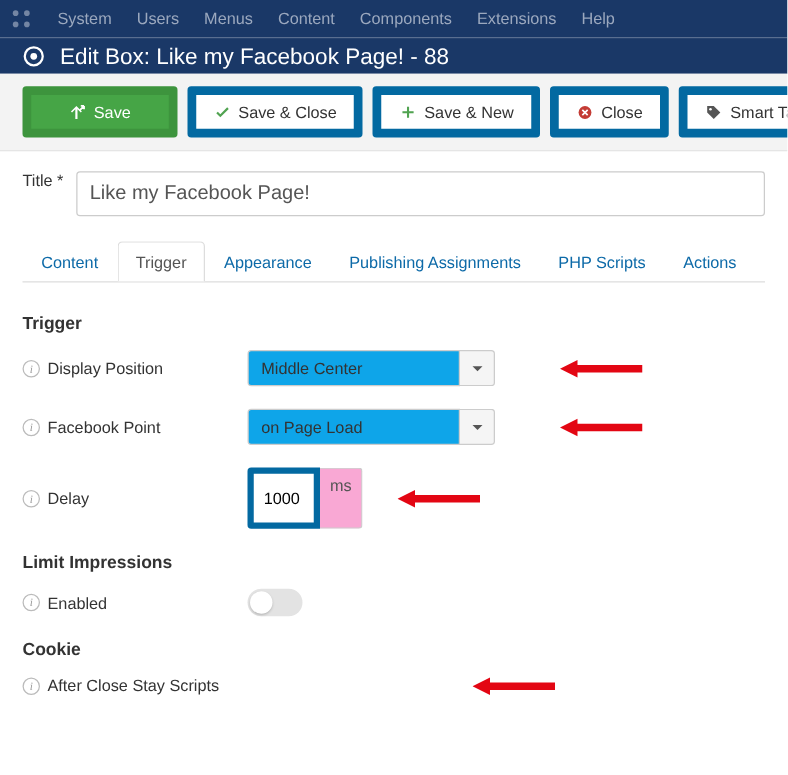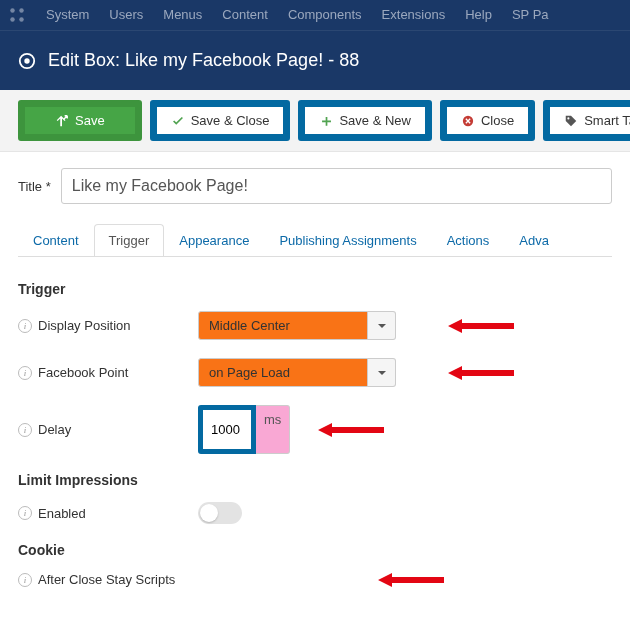--- a/index.html
+++ b/index.html
@@ -63,7 +63,6 @@
   <span class="topnav-item">Components</span>
   <span class="topnav-item">Extensions</span>
   <span class="topnav-item">Help</span>
-  <span class="topnav-item">SP Pa</span>
 </div>
 
 <div class="titlebar">

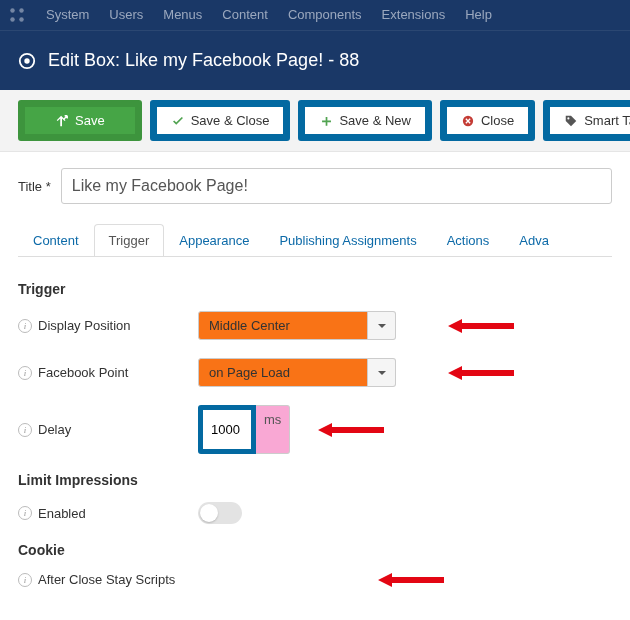--- a/index.html
+++ b/index.html
@@ -7,7 +7,7 @@
   .topnav { background: #1a3867; height: 30px; display: flex; align-items: center; padding: 0 8px; gap: 0; overflow: hidden; white-space: nowrap; }
   .topnav .logo { width: 18px; height: 18px; margin-right: 10px; opacity: 0.7; }
   .topnav-item { color: #9ba8be; padding: 0 10px; font-size: 13px; cursor: pointer; line-height: 30px; }
-  .titlebar { background: #1a3867; height: 60px; display: flex; align-items: center; padding: 0 18px; border-top: 1px solid rgba(255,255,255,0.08); }
+  .titlebar { background: #1a3867; height: 29px; display: flex; align-items: center; padding: 0 18px; border-top: 1px solid rgba(255,255,255,0.08); }
   .titlebar-icon { width: 18px; height: 18px; margin-right: 12px; }
   .titlebar-icon svg { display: block; }
   .titlebar-title { color: #fff; font-size: 18px; font-weight: 400; }

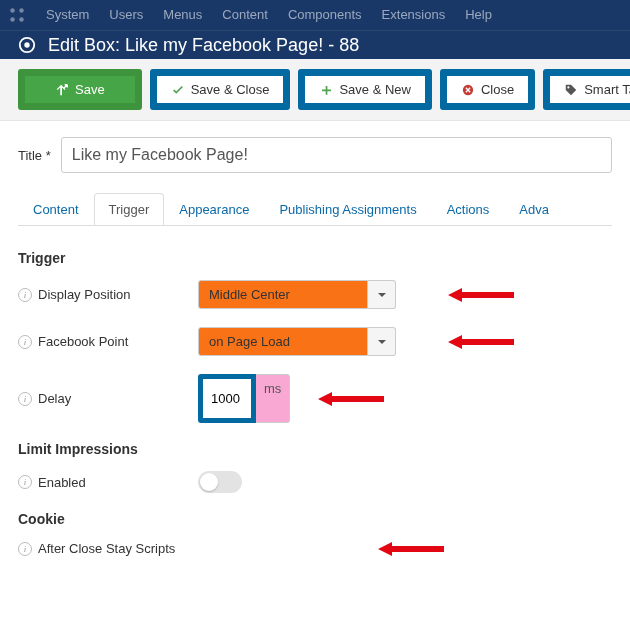--- a/index.html
+++ b/index.html
@@ -19,7 +19,7 @@
   .icon-plus { color: #51a351; font-weight: bold; font-size: 16px; line-height: 14px; }
   .icon-tag svg { fill: #555; }
   .content { padding: 16px 18px; }
-  .title-row { display: flex; align-items: center; gap: 10px; margin-bottom: 20px; }
+  .title-row { display: flex; gap: 10px; margin-bottom: 20px; }
   .title-label { font-size: 13px; color: #333; }
   .title-input { flex: 1; border: 1px solid #ccc; border-radius: 3px; padding: 8px 10px; font-size: 16px; color: #555; }
   .tabs { display: flex; border-bottom: 1px solid #ddd; margin-bottom: 24px; overflow: hidden; }

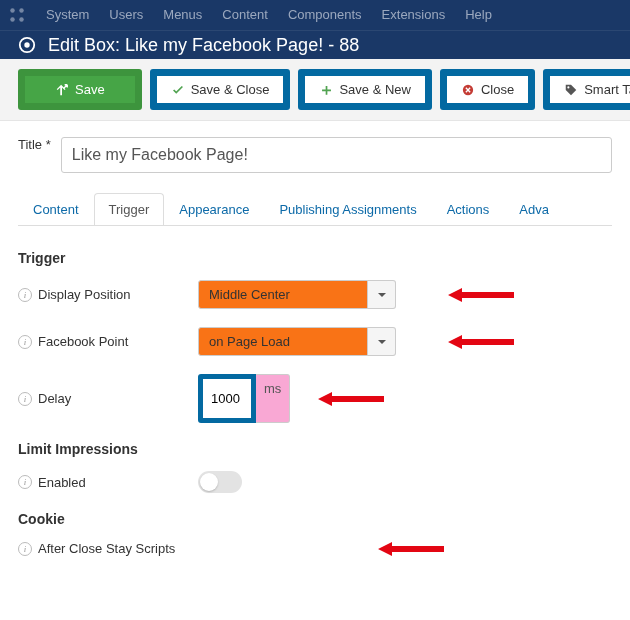--- a/index.html
+++ b/index.html
@@ -130,6 +130,7 @@
     <div class="tab active">Trigger</div>
     <div class="tab">Appearance</div>
     <div class="tab">Publishing Assignments</div>
+    <div class="tab">PHP Scripts</div>
     <div class="tab">Actions</div>
     <div class="tab">Adva</div>
   </div>

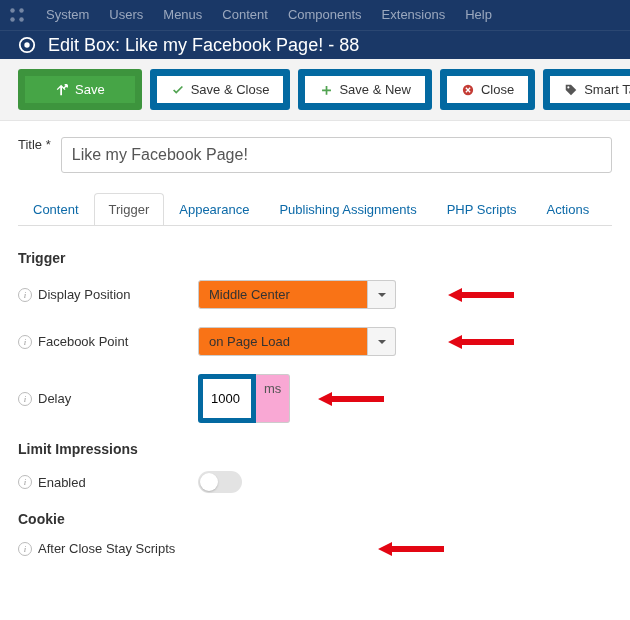--- a/index.html
+++ b/index.html
@@ -30,7 +30,7 @@
   .field-label { display: flex; align-items: center; gap: 6px; width: 180px; font-size: 13px; color: #333; }
   .info-icon { width: 14px; height: 14px; border: 1px solid #bbb; border-radius: 50%; display: inline-flex; align-items: center; justify-content: center; font-size: 9px; color: #999; font-style: italic; font-family: Georgia, serif; }
   .select-wrap { display: flex; }
-  .select-main { border: 1px solid #ccc; border-radius: 3px 0 0 3px; padding: 6px 10px; font-size: 13px; min-width: 170px; background: #f97316; }
+  .select-main { border: 1px solid #ccc; border-radius: 3px 0 0 3px; padding: 6px 10px; font-size: 13px; min-width: 170px; background: #0ea5e9; }
   .select-btn { border: 1px solid #ccc; border-left: none; background: #f5f5f5; width: 28px; border-radius: 0 3px 3px 0; display: flex; align-items: center; justify-content: center; cursor: pointer; }
   .caret-down { width: 0; height: 0; border-left: 4px solid transparent; border-right: 4px solid transparent; border-top: 4px solid #555; }
   .input-group { display: flex; }

